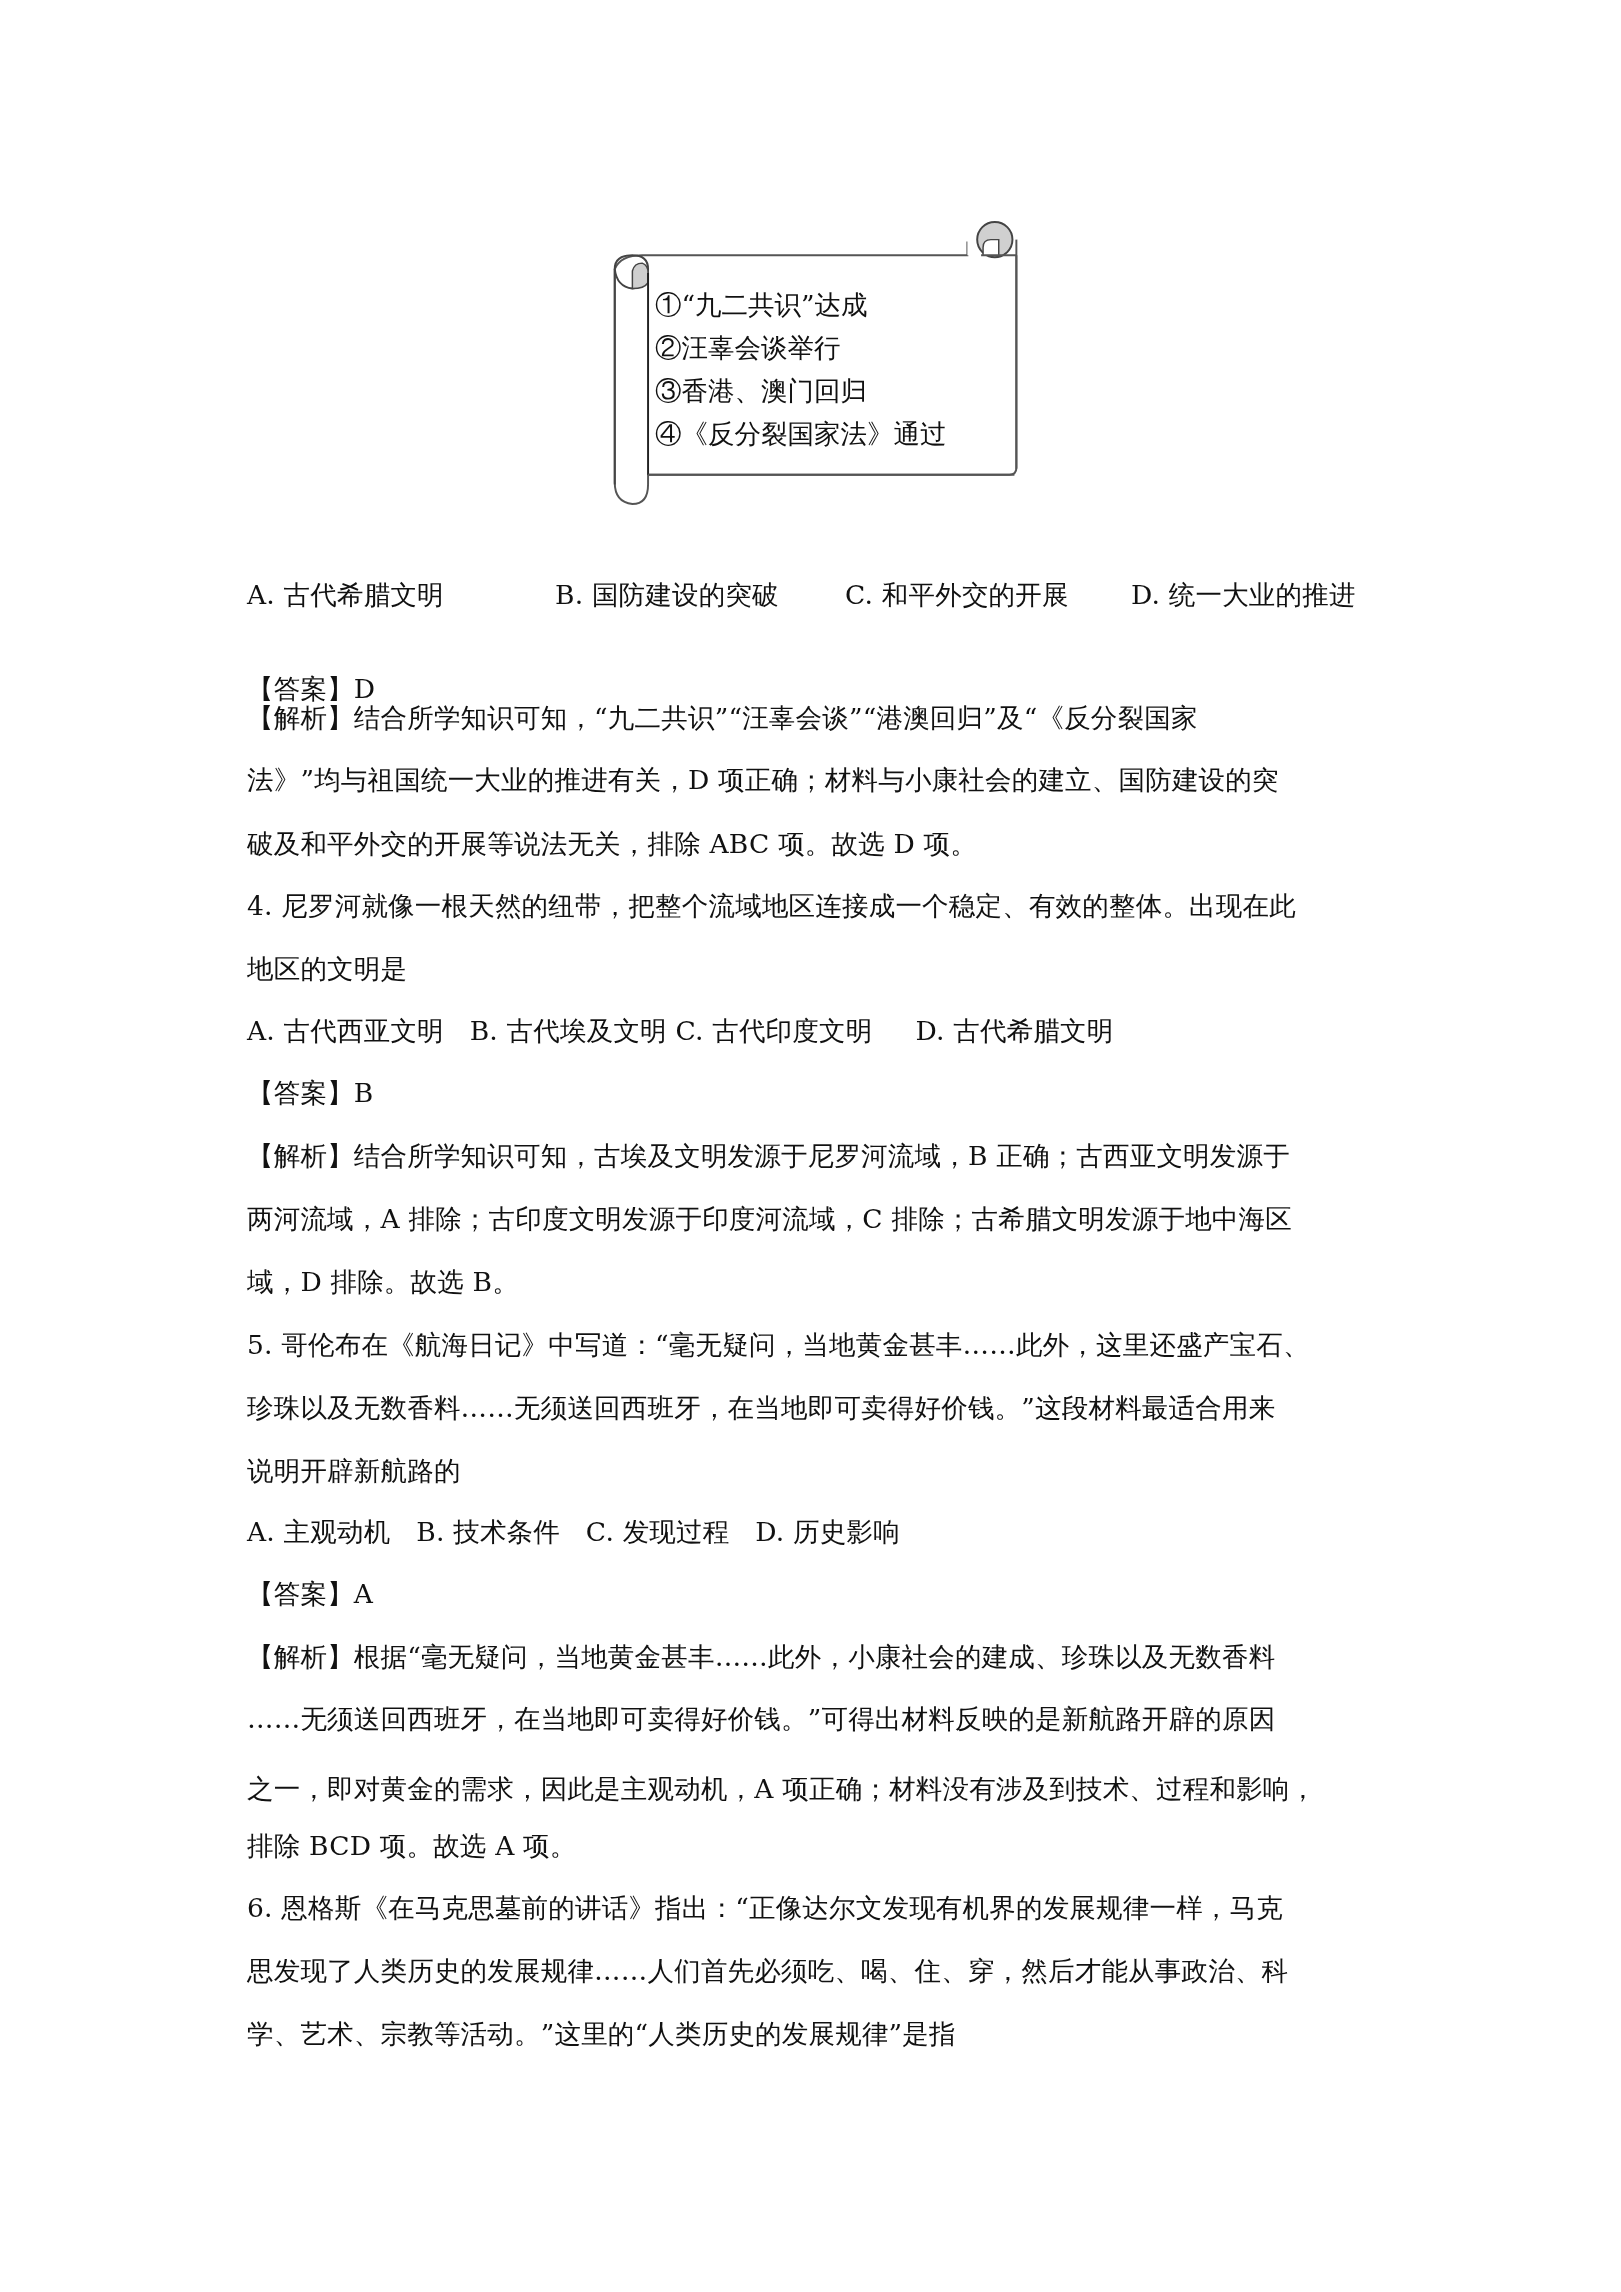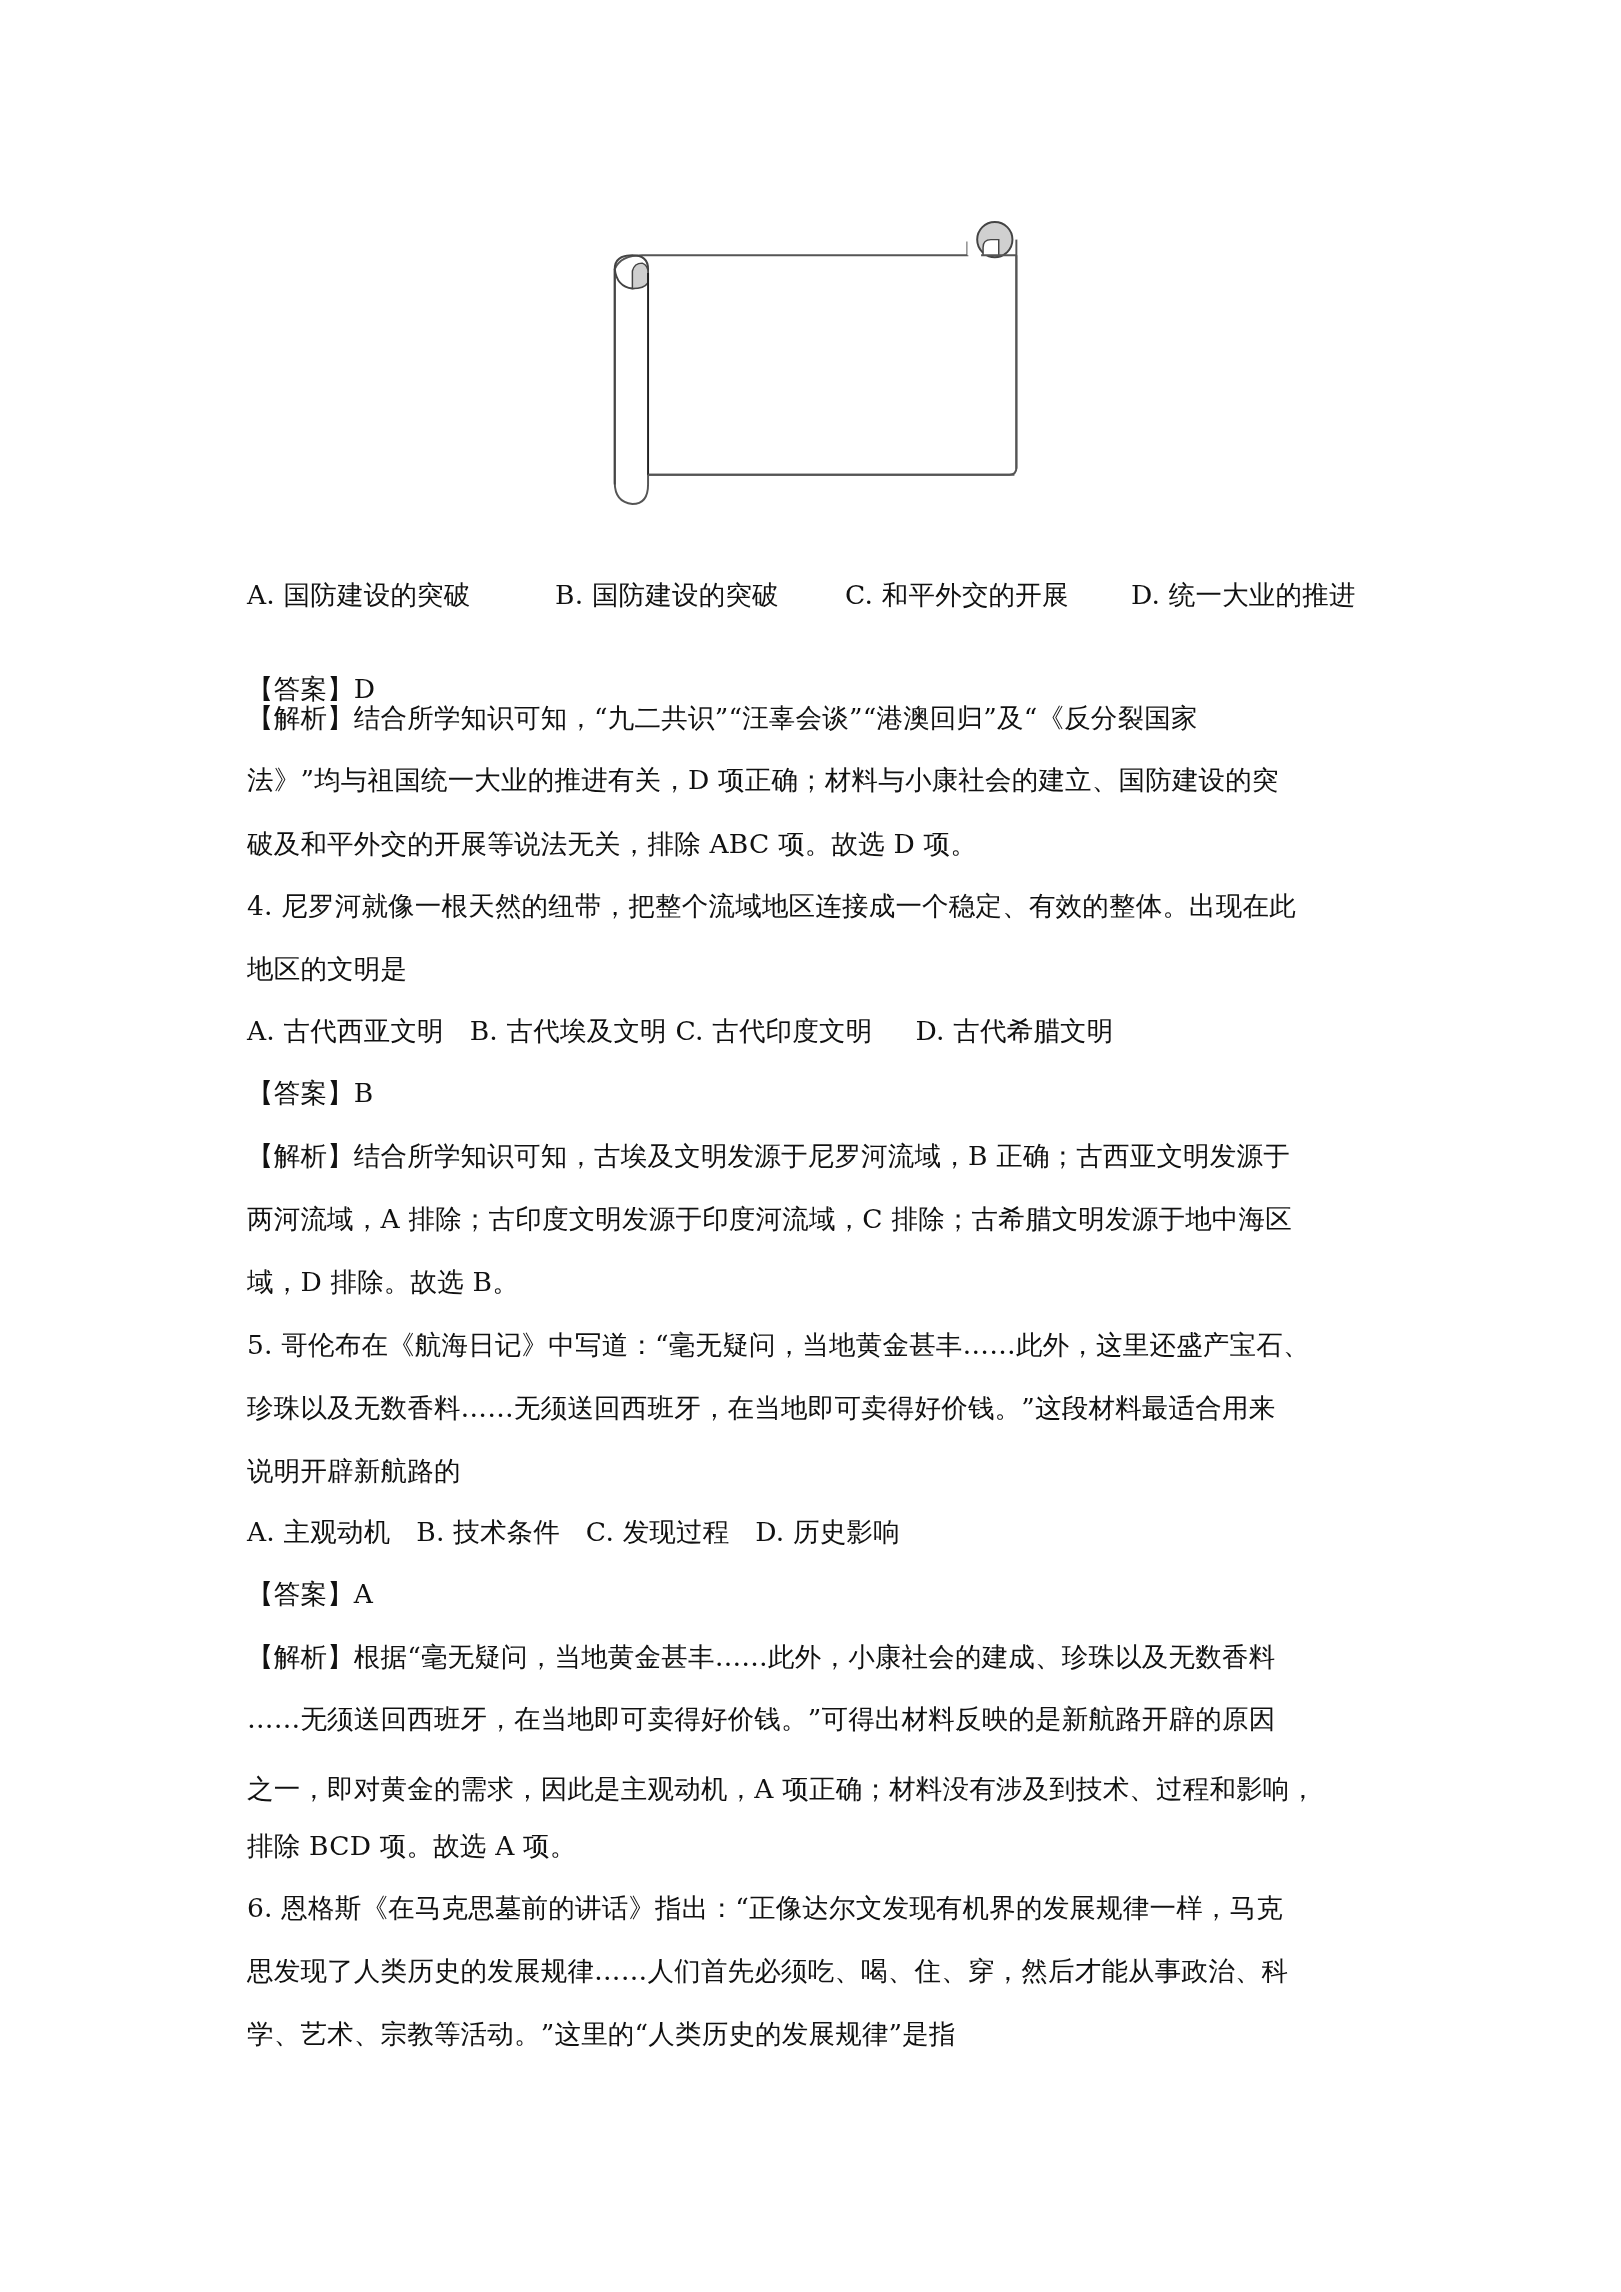--- a/index.html
+++ b/index.html
@@ -46,6 +46,12 @@
     <line x1="46" y1="262" x2="420" y2="262" stroke="#555" stroke-width="2"></line>
     <line x1="12" y1="52" x2="12" y2="272" stroke="#444" stroke-width="2"></line>
   </svg>
+  <div class="scroll-items">
+    <div>①“九二共识”达成</div>
+    <div>②汪辜会谈举行</div>
+    <div>③香港、澳门回归</div>
+    <div>④《反分裂国家法》通过</div>
+  </div>
 </div>
 
 <div class="line opts" style="top:580px;">

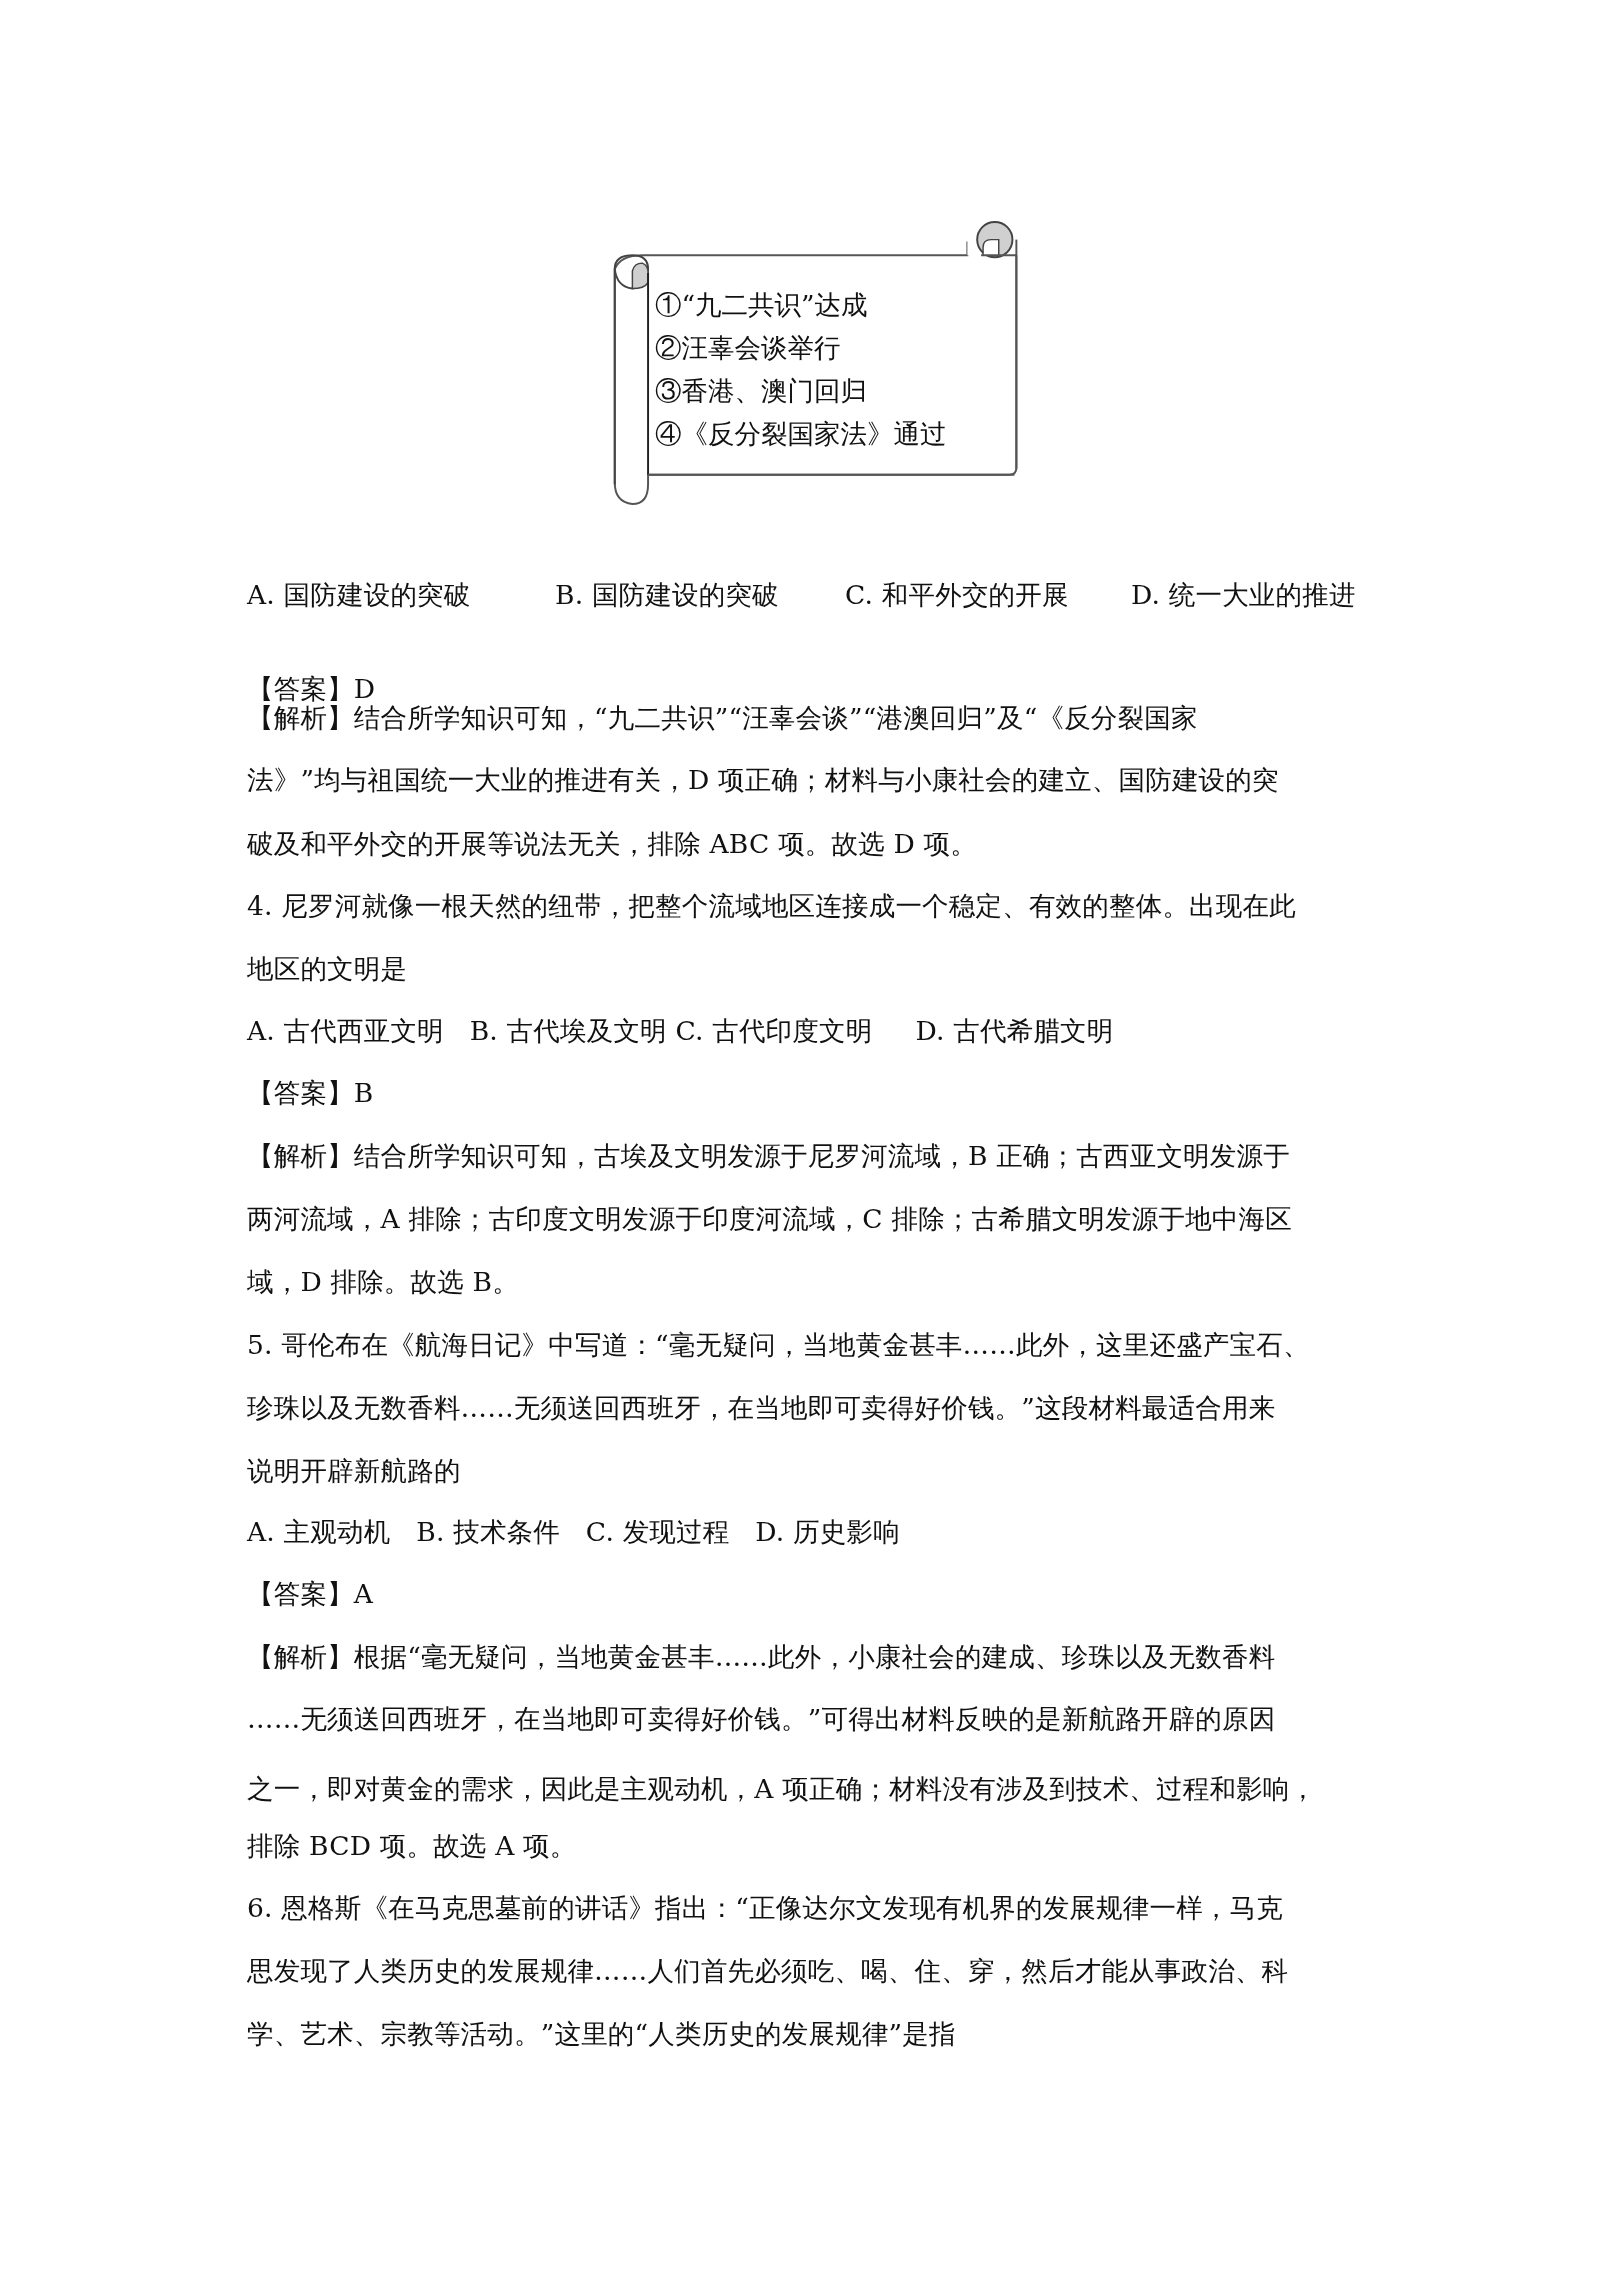--- a/index.html
+++ b/index.html
@@ -55,7 +55,7 @@
 </div>
 
 <div class="line opts" style="top:580px;">
-  <span style="width:284px;">A. 国防建设的突破</span><span style="width:290px;margin-left:24px;">B. 国防建设的突破</span><span style="width:286px;">C. 和平外交的开展</span><span>D. 统一大业的推进</span>
+  <span style="width:284px;">A. 古代希腊文明</span><span style="width:290px;margin-left:24px;">B. 国防建设的突破</span><span style="width:286px;">C. 和平外交的开展</span><span>D. 统一大业的推进</span>
 </div>
 <div class="line" style="top:674px;">【答案】D</div>
 <div class="line" style="top:703px;">【解析】结合所学知识可知，“九二共识”“汪辜会谈”“港澳回归”及“《反分裂国家</div>

